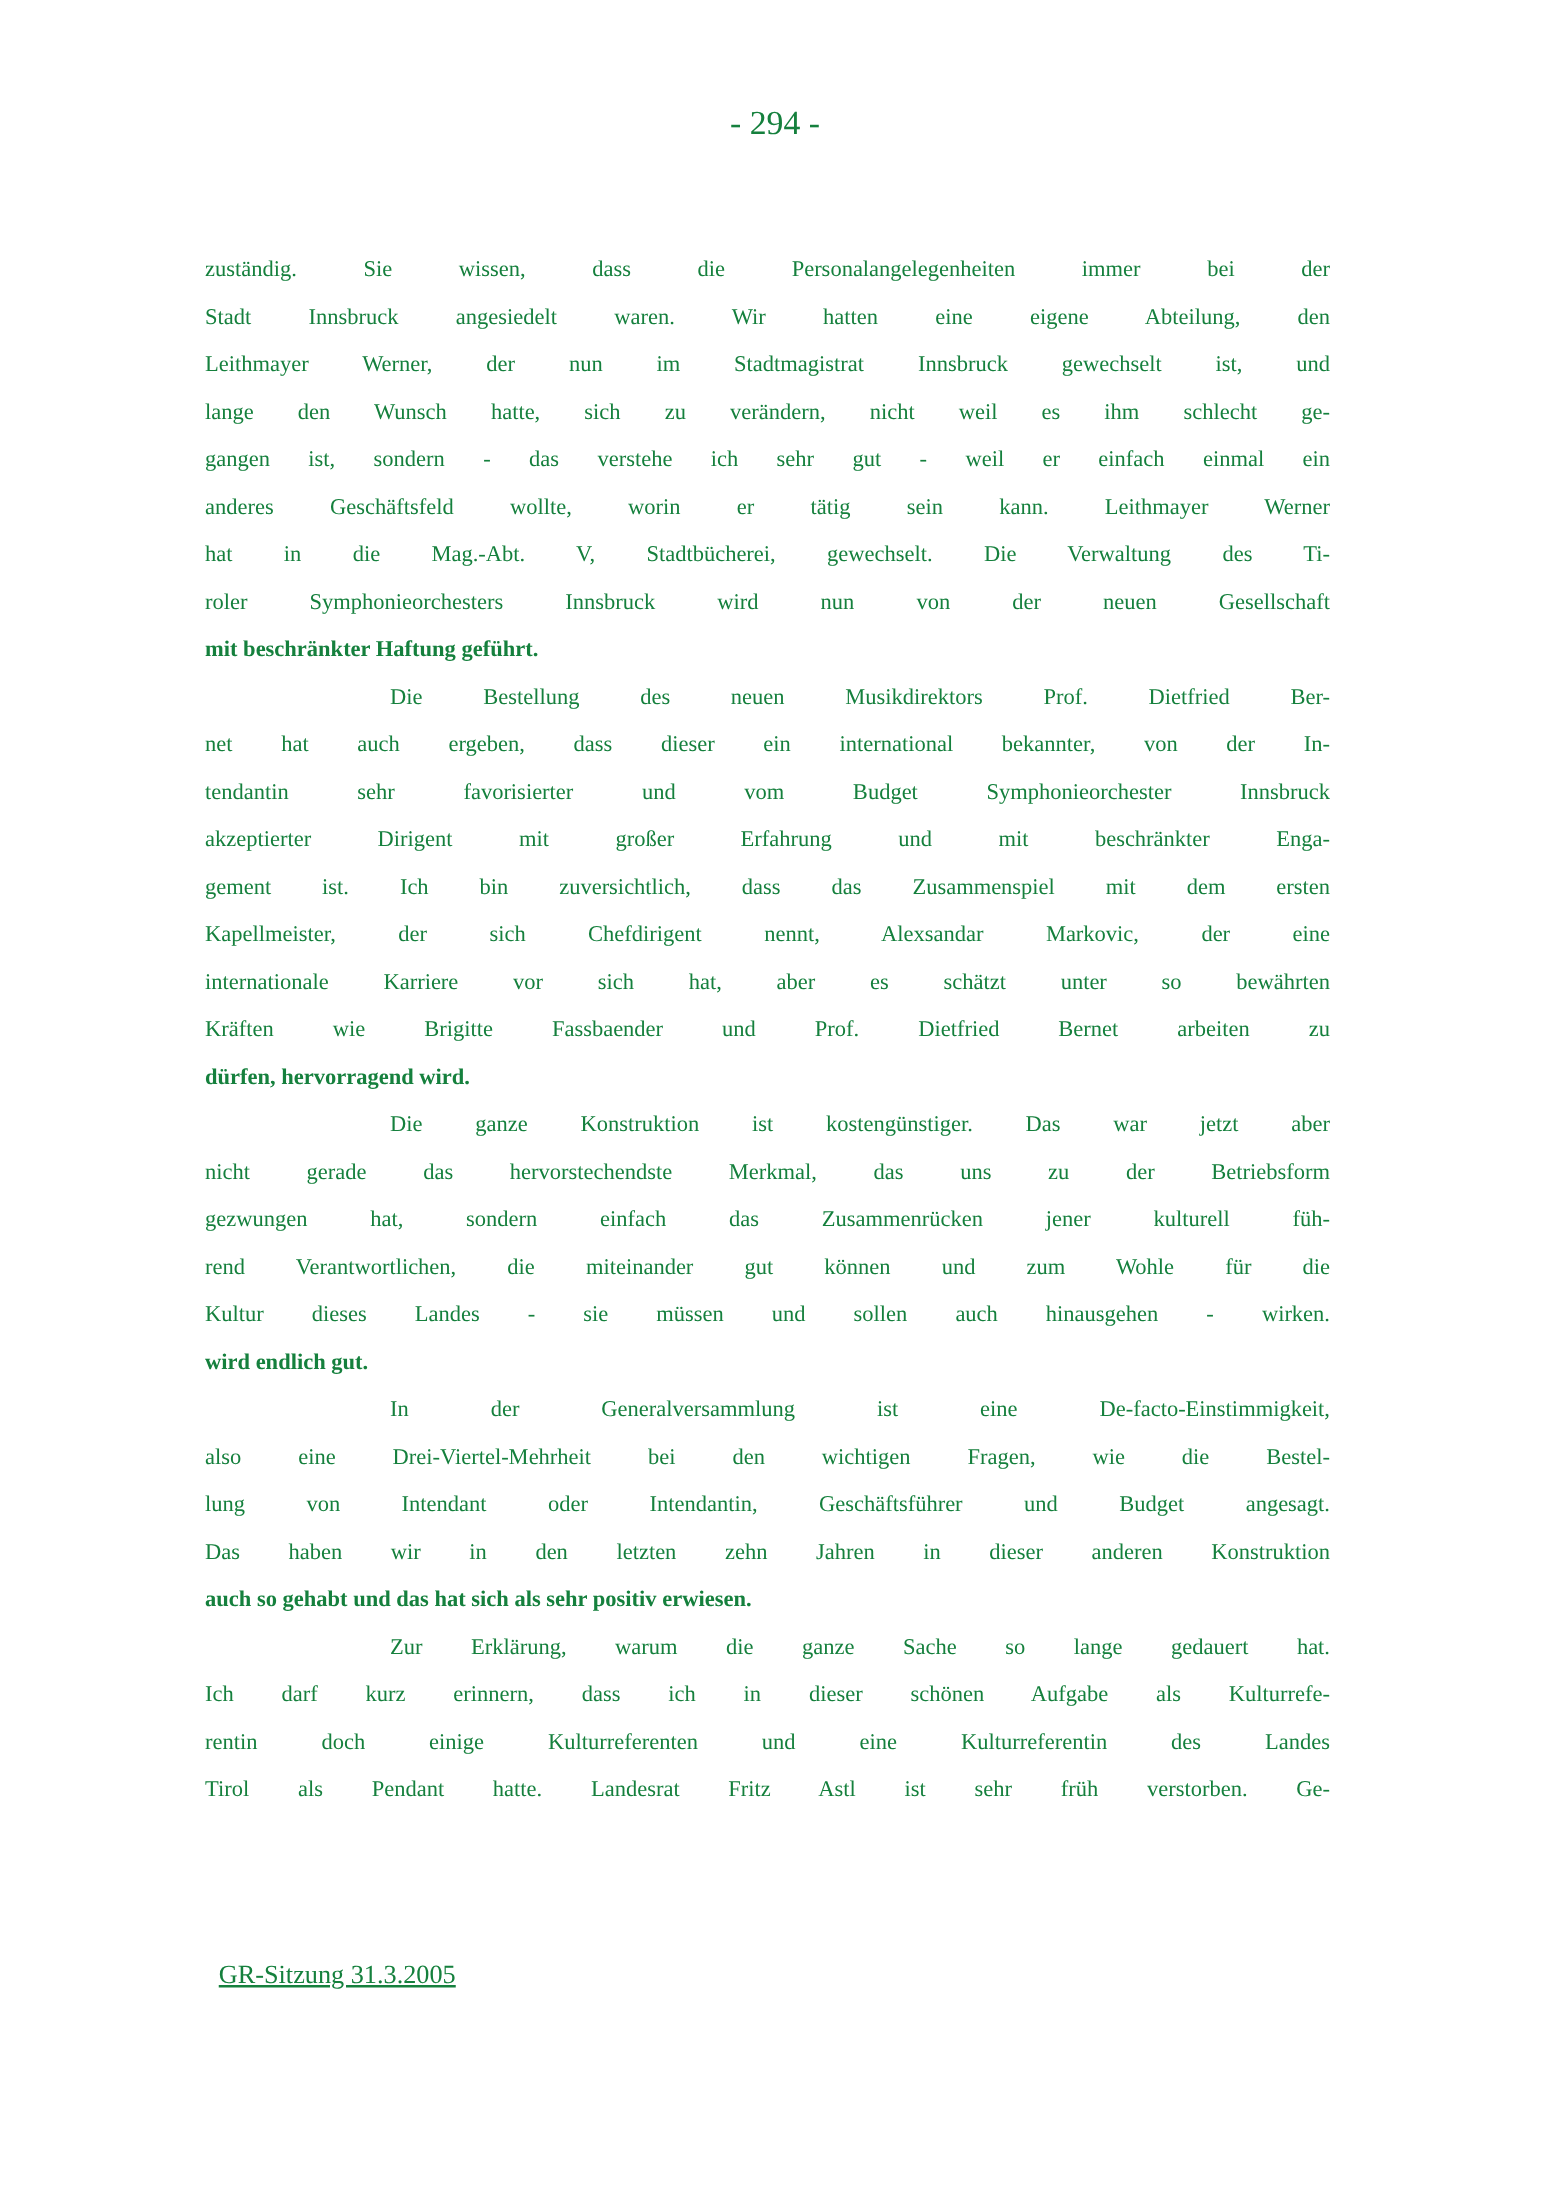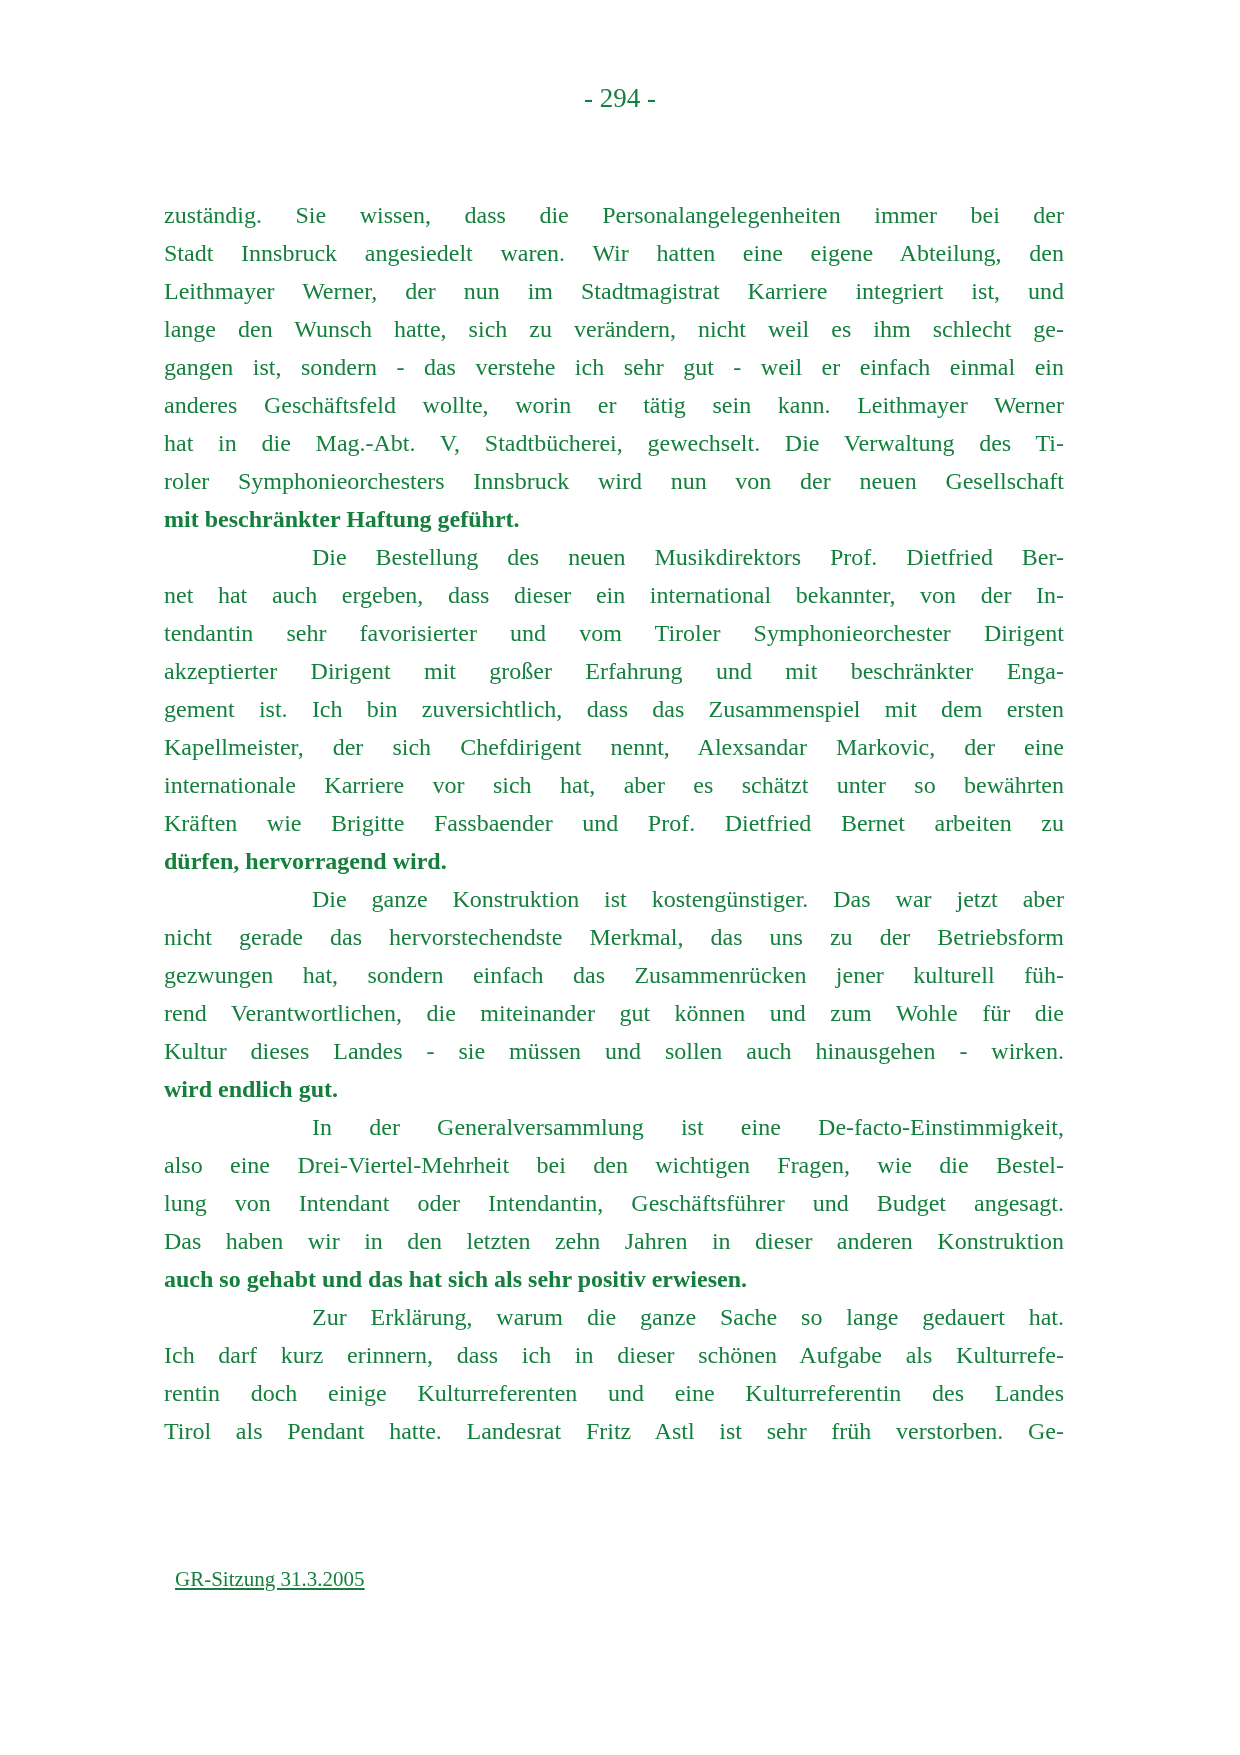--- a/index.html
+++ b/index.html
@@ -31,7 +31,7 @@
     left: 164px;
     top: 196px;
     width: 900px;
-    font-size: 24px;
+    font-size: 18px;
   }
   .line {
     height: 38px;

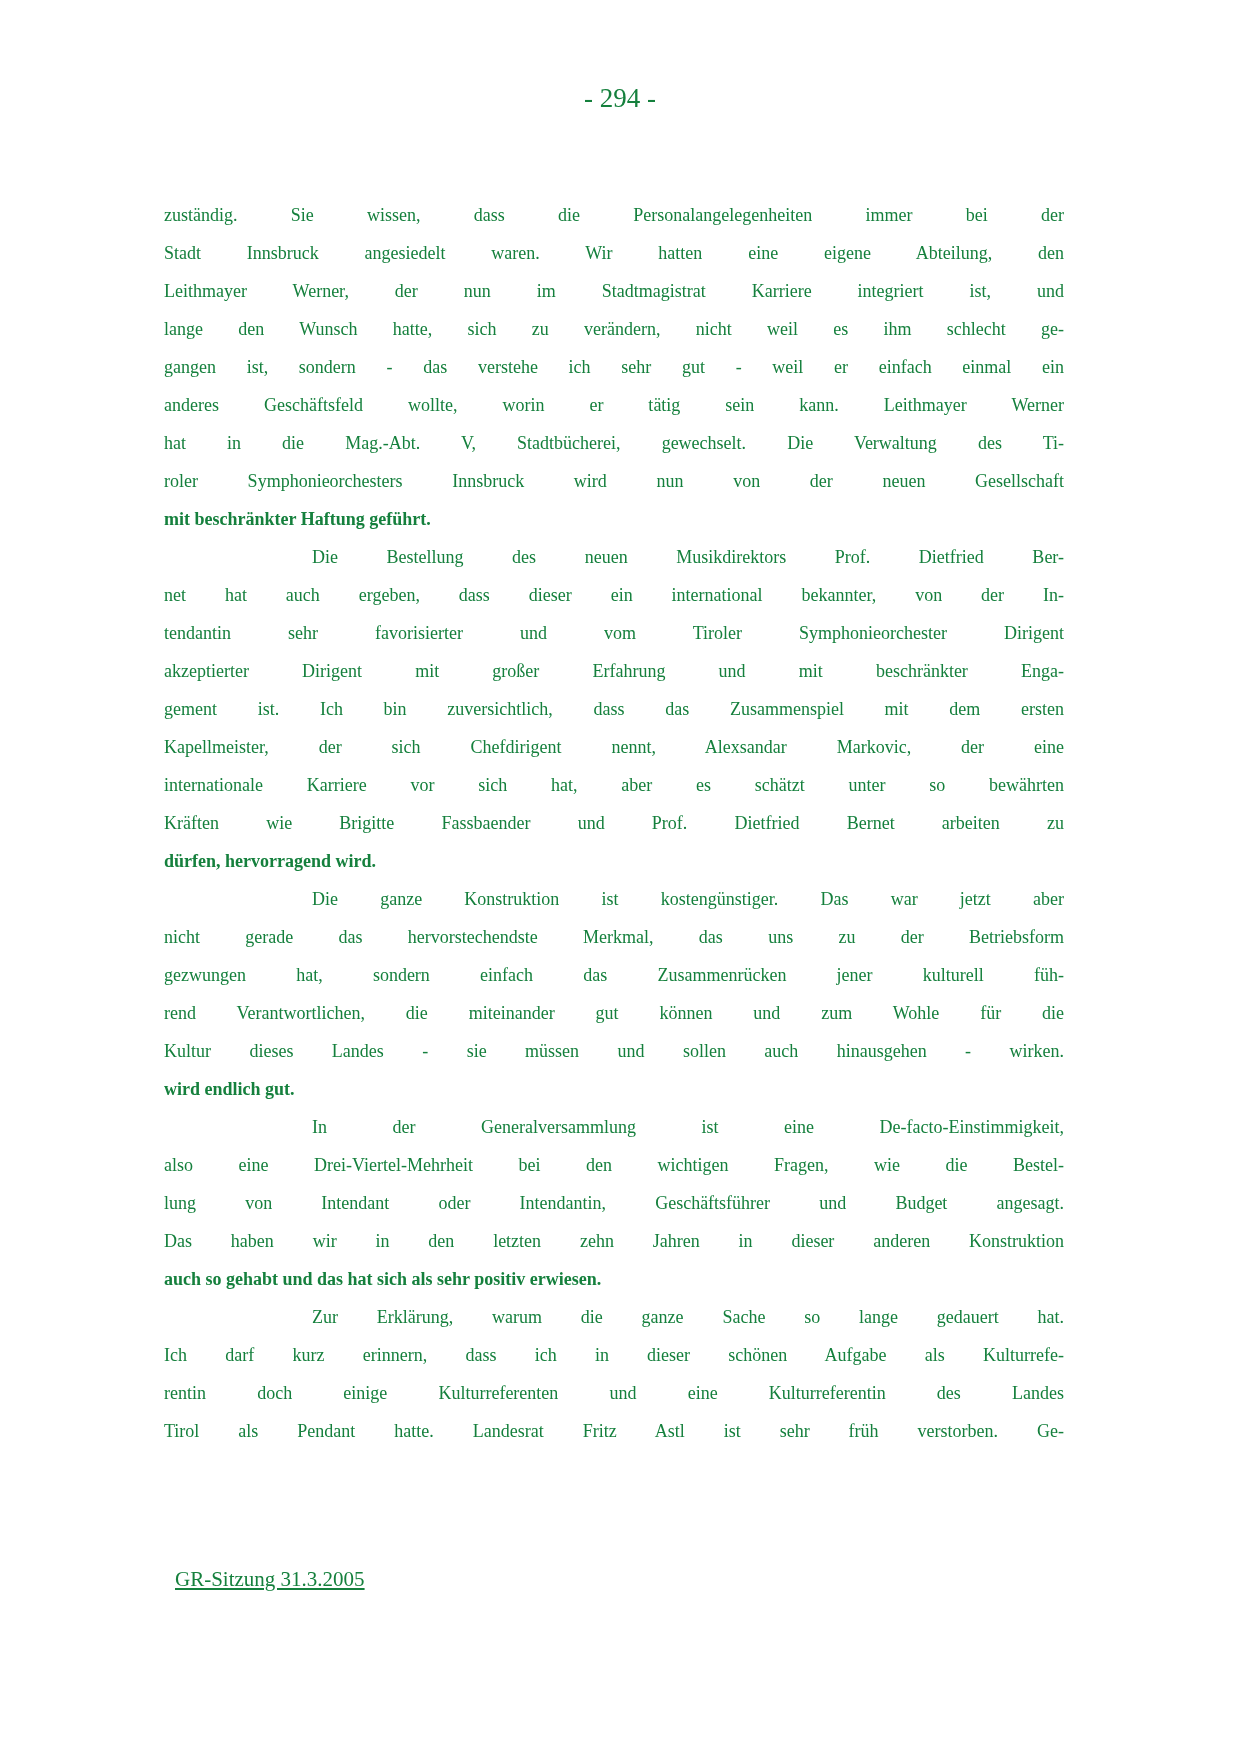--- a/index.html
+++ b/index.html
@@ -66,7 +66,7 @@
   <div class="body-text">
       <div class="line">zuständig. Sie wissen, dass die Personalangelegenheiten immer bei der</div>
       <div class="line">Stadt Innsbruck angesiedelt waren. Wir hatten eine eigene Abteilung, den</div>
-      <div class="line">Leithmayer Werner, der nun im Stadtmagistrat Karriere integriert ist, und</div>
+      <div class="line">Leithmayer Werner, der nun im Stadtmagistrat Innsbruck gewechselt ist, und</div>
       <div class="line">lange den Wunsch hatte, sich zu verändern, nicht weil es ihm schlecht ge-</div>
       <div class="line">gangen ist, sondern - das verstehe ich sehr gut - weil er einfach einmal ein</div>
       <div class="line">anderes Geschäftsfeld wollte, worin er tätig sein kann. Leithmayer Werner</div>

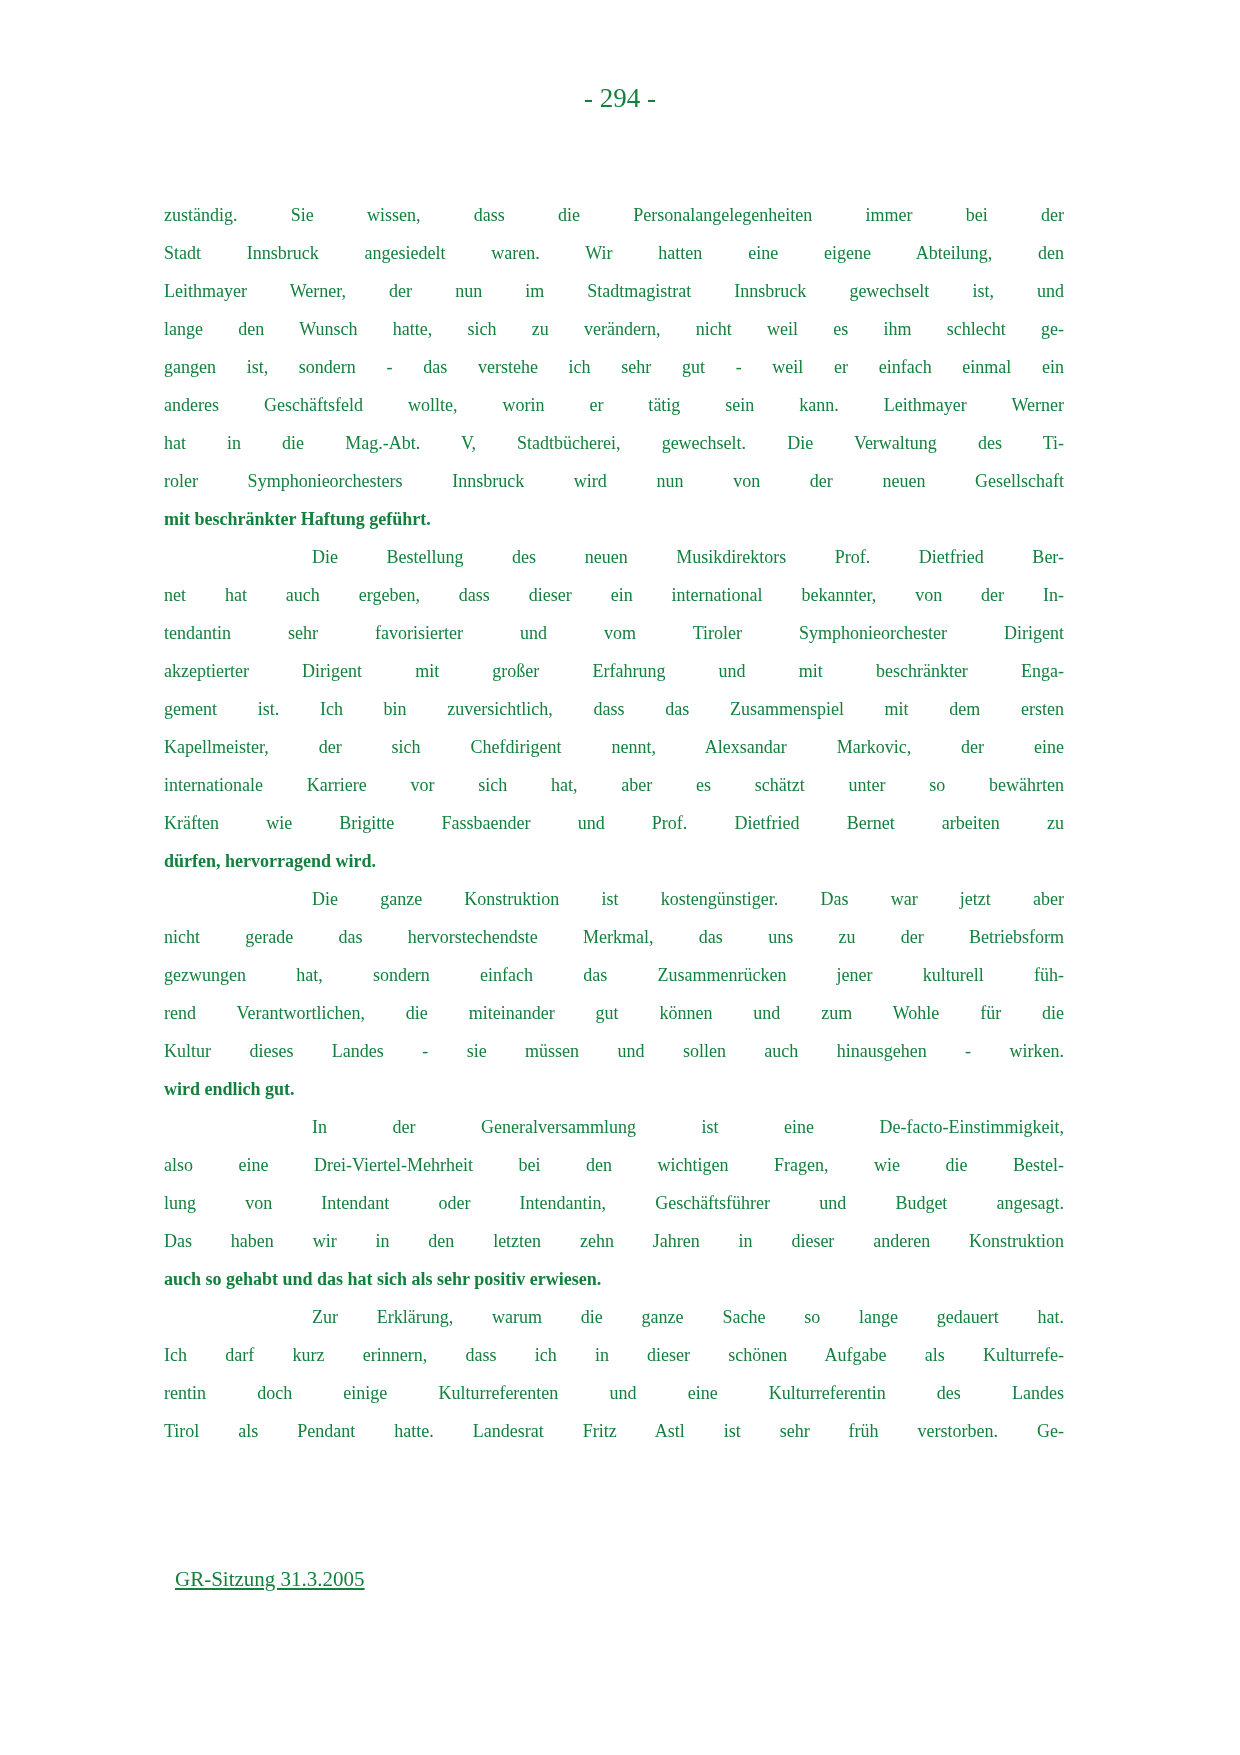--- a/index.html
+++ b/index.html
@@ -75,7 +75,7 @@
       <div class="line par-end">mit beschränkter Haftung geführt.</div>
       <div class="line indent">Die Bestellung des neuen Musikdirektors Prof. Dietfried Ber-</div>
       <div class="line">net hat auch ergeben, dass dieser ein international bekannter, von der In-</div>
-      <div class="line">tendantin sehr favorisierter und vom Tiroler Symphonieorchester Dirigent</div>
+      <div class="line">tendantin sehr favorisierter und vom Budget Symphonieorchester Innsbruck</div>
       <div class="line">akzeptierter Dirigent mit großer Erfahrung und mit beschränkter Enga-</div>
       <div class="line">gement ist. Ich bin zuversichtlich, dass das Zusammenspiel mit dem ersten</div>
       <div class="line">Kapellmeister, der sich Chefdirigent nennt, Alexsandar Markovic, der eine</div>

